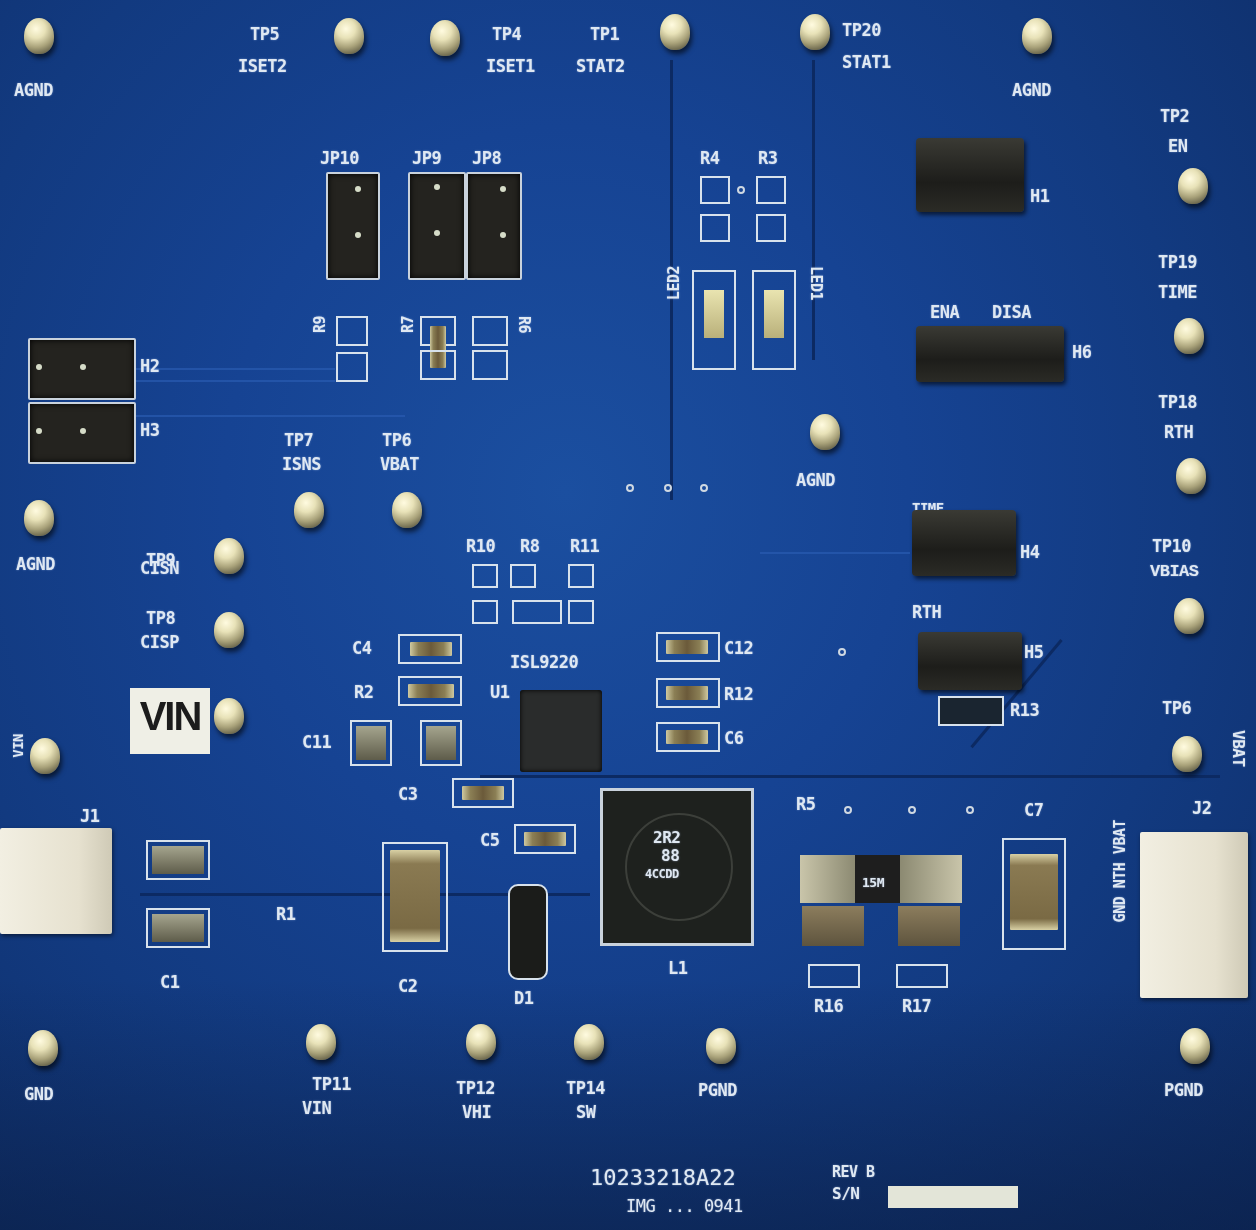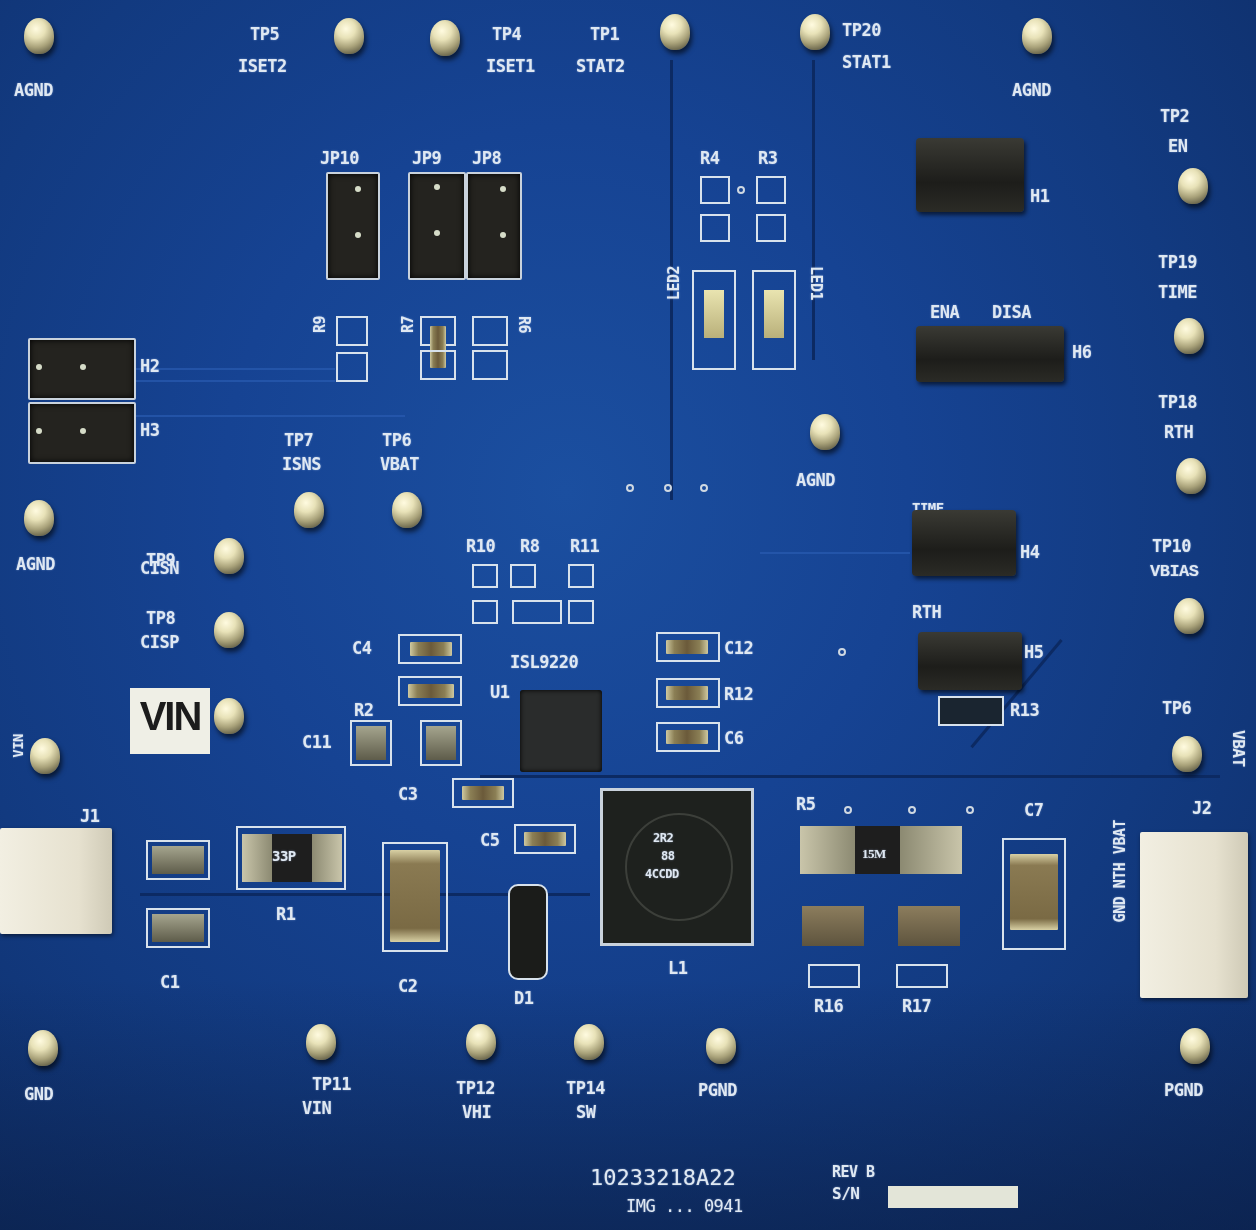--- a/index.html
+++ b/index.html
@@ -196,7 +196,7 @@
   <div class="pad" style="left:398px;top:634px;width:64px;height:30px;">
     <div class="smd" style="left:10px;top:6px;width:42px;height:14px;"></div>
   </div>
-  <div class="silk" style="left:354px;top:700px;">R2</div>
+  <div class="silk" style="left:354px;top:682px;">R2</div>
   <div class="pad" style="left:398px;top:676px;width:64px;height:30px;">
     <div class="smd" style="left:8px;top:6px;width:46px;height:14px;"></div>
   </div>

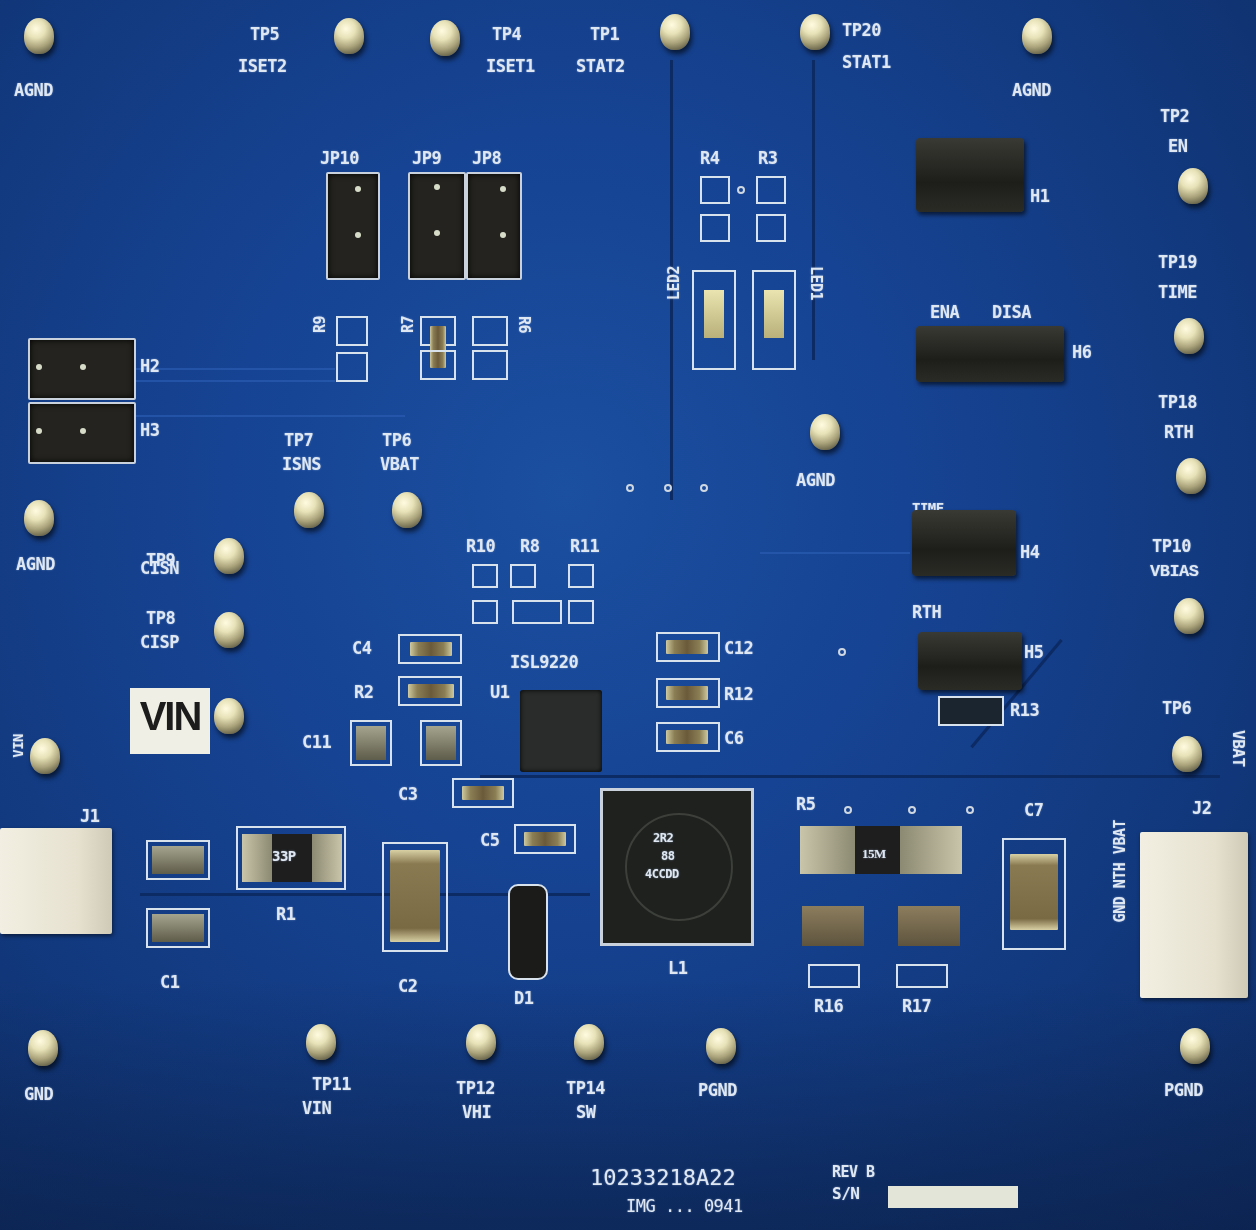--- a/index.html
+++ b/index.html
@@ -274,7 +274,7 @@
 
   <div class="inductor" style="left:600px;top:788px;width:154px;height:158px;">
     <div style="position:absolute;left:22px;top:22px;width:104px;height:104px;border-radius:50%;border:2px solid #3c3f3a;"></div>
-    <div class="silk" style="left:50px;top:40px;font-size:12px;line-height:14px;">2R2</div>
+    <div class="silk" style="left:50px;top:40px;font-size:16px;line-height:14px;">2R2</div>
     <div class="silk" style="left:58px;top:58px;font-size:12px;line-height:14px;">88</div>
     <div class="silk" style="left:42px;top:76px;font-size:12px;line-height:14px;">4CCDD</div>
   </div>

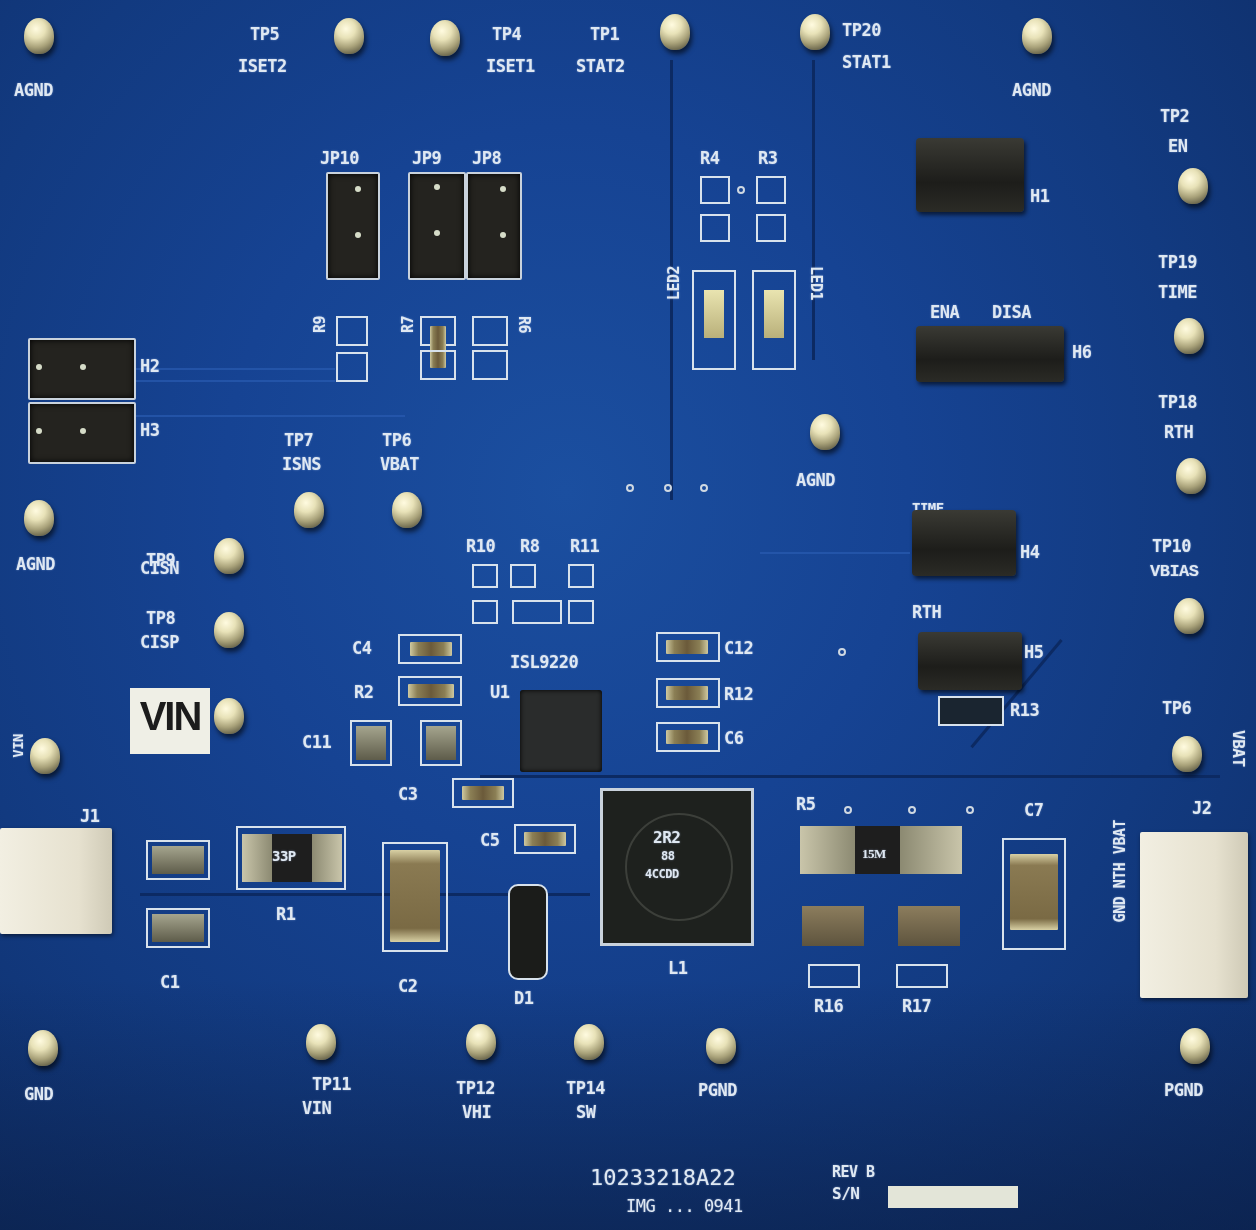--- a/index.html
+++ b/index.html
@@ -254,10 +254,6 @@
   </div>
   <div class="silk" style="left:160px;top:972px;">C1</div>
 
-  <div class="pad" style="left:236px;top:826px;width:110px;height:64px;">
-    <div class="metal" style="left:4px;top:6px;width:100px;height:48px;background:linear-gradient(90deg,#c9c5aa,#8c8a72 30%,#1e1e1e 30%,#1e1e1e 70%,#8c8a72 70%,#c9c5aa);"></div>
-    <div class="silk" style="left:34px;top:18px;font-size:14px;">33P</div>
-  </div>
   <div class="silk" style="left:276px;top:904px;">R1</div>
 
   <div class="pad" style="left:382px;top:842px;width:66px;height:110px;">

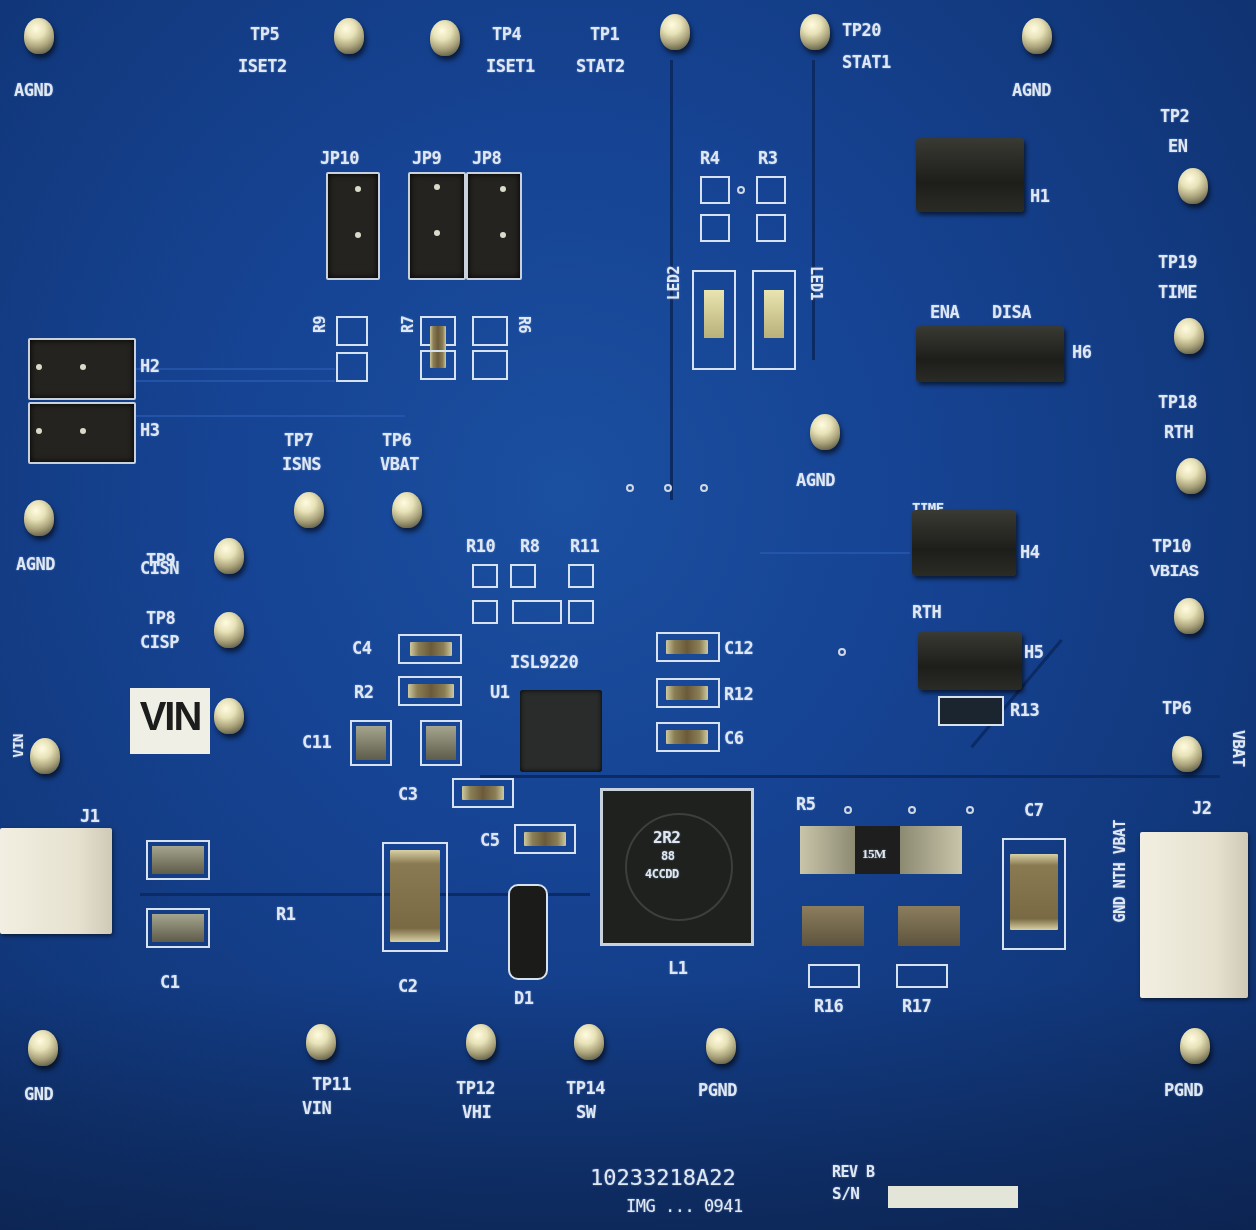--- a/index.html
+++ b/index.html
@@ -271,7 +271,7 @@
   <div class="inductor" style="left:600px;top:788px;width:154px;height:158px;">
     <div style="position:absolute;left:22px;top:22px;width:104px;height:104px;border-radius:50%;border:2px solid #3c3f3a;"></div>
     <div class="silk" style="left:50px;top:40px;font-size:16px;line-height:14px;">2R2</div>
-    <div class="silk" style="left:58px;top:58px;font-size:12px;line-height:14px;">88</div>
+    <div class="silk" style="left:58px;top:58px;font-size:16px;line-height:14px;">88</div>
     <div class="silk" style="left:42px;top:76px;font-size:12px;line-height:14px;">4CCDD</div>
   </div>
   <div class="silk" style="left:668px;top:958px;">L1</div>

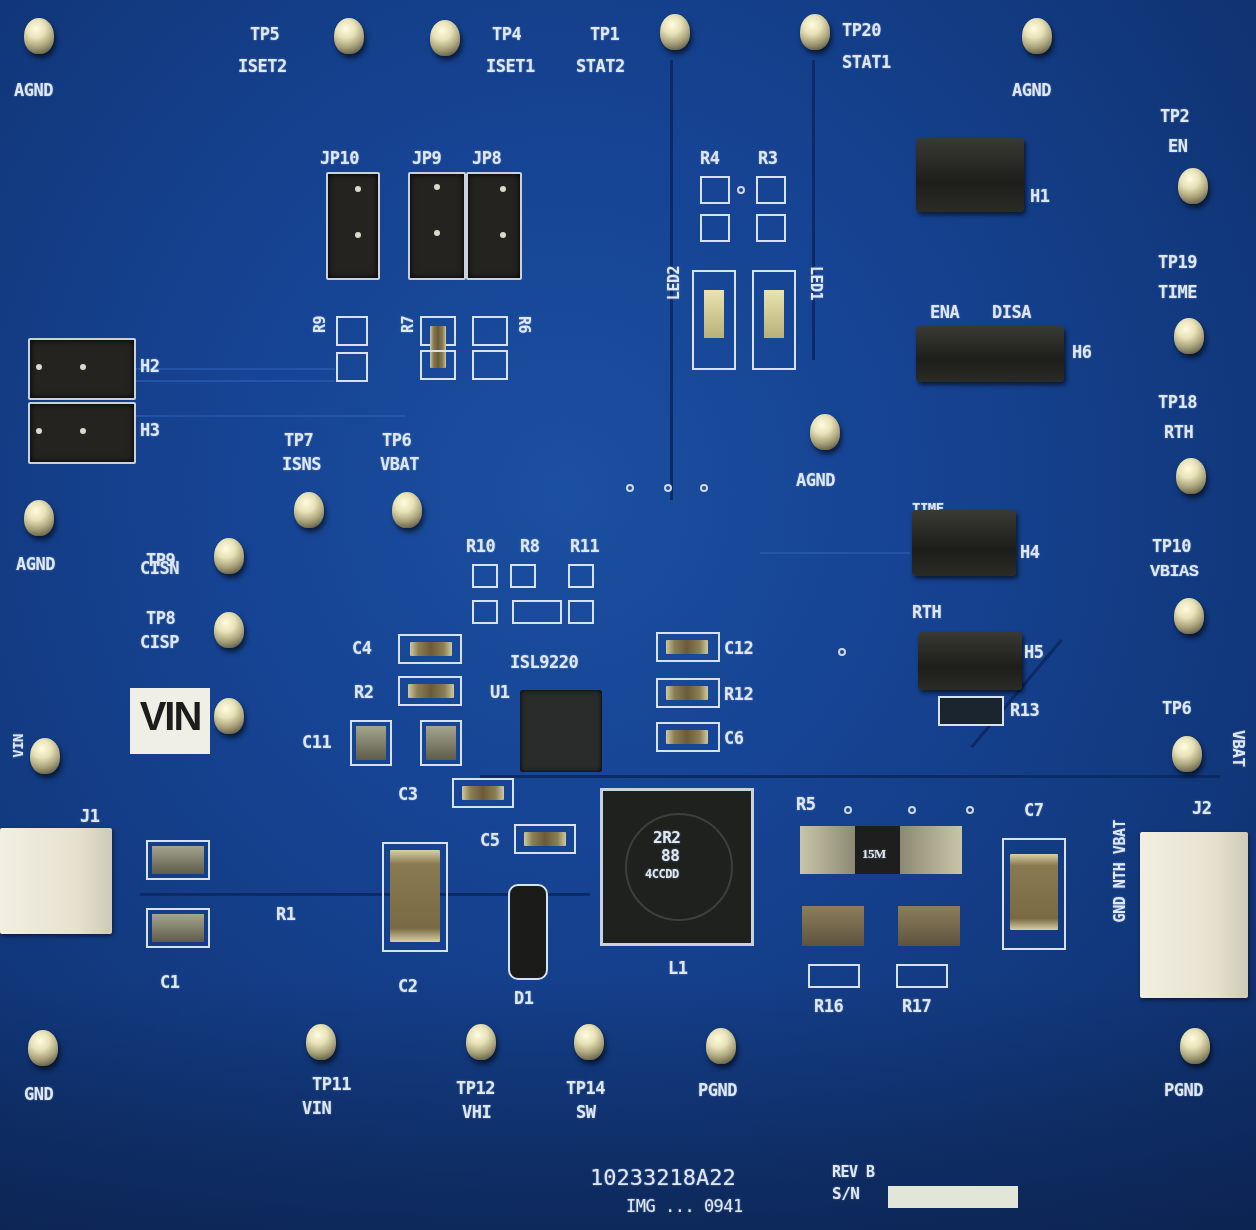--- a/index.html
+++ b/index.html
@@ -280,7 +280,7 @@
   <div class="via" style="left:844px;top:806px;"></div>
   <div class="via" style="left:908px;top:806px;"></div>
   <div class="via" style="left:966px;top:806px;"></div>
-  <div class="metal" style="left:800px;top:826px;width:162px;height:48px;background:linear-gradient(90deg,#c9c5aa,#8c8a72 34%,#1e1e1e 34%,#1e1e1e 62%,#8c8a72 62%,#c9c5aa);font-family:Liberation Serif, serif;">
+  <div class="metal" style="left:800px;top:855px;width:162px;height:48px;background:linear-gradient(90deg,#c9c5aa,#8c8a72 34%,#1e1e1e 34%,#1e1e1e 62%,#8c8a72 62%,#c9c5aa);">
     <div class="silk" style="left:62px;top:18px;font-size:13px;">15M</div>
   </div>
   <div class="metal" style="left:802px;top:906px;width:62px;height:40px;background:linear-gradient(180deg,#8c7d5d,#5e543e);"></div>

